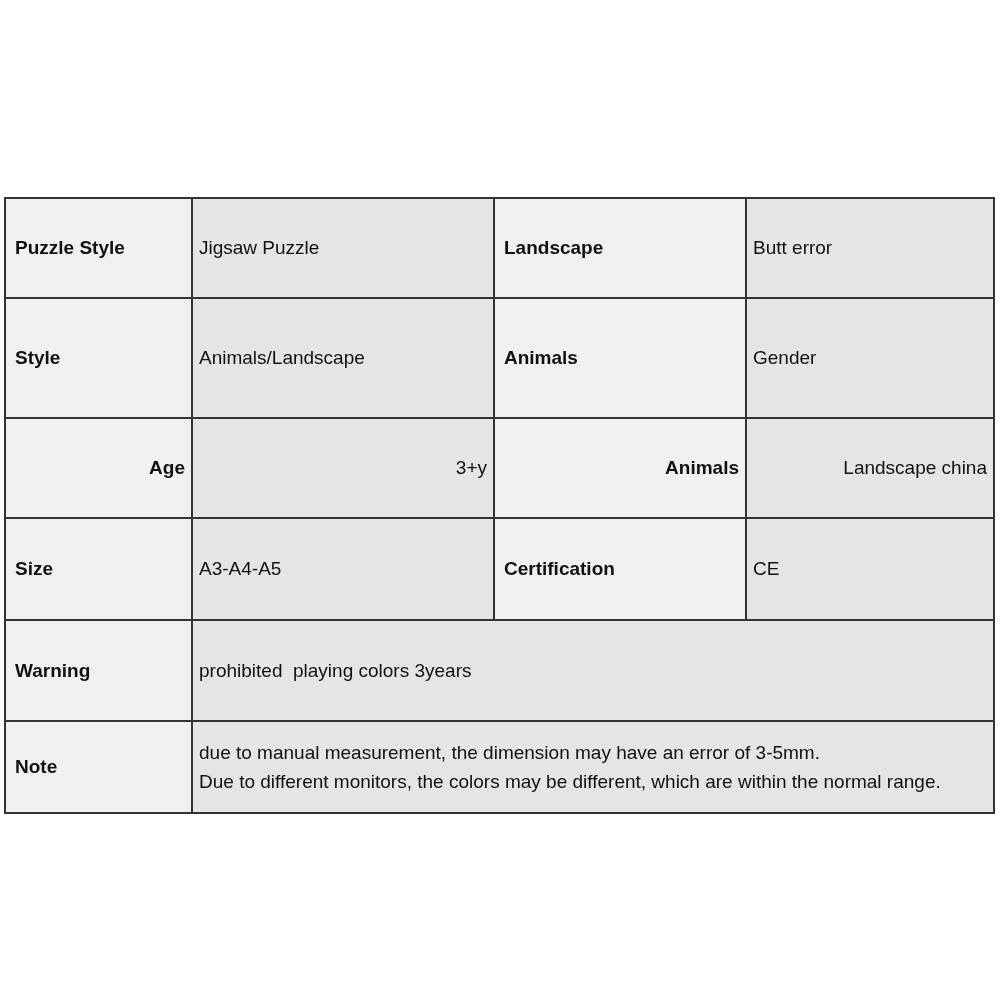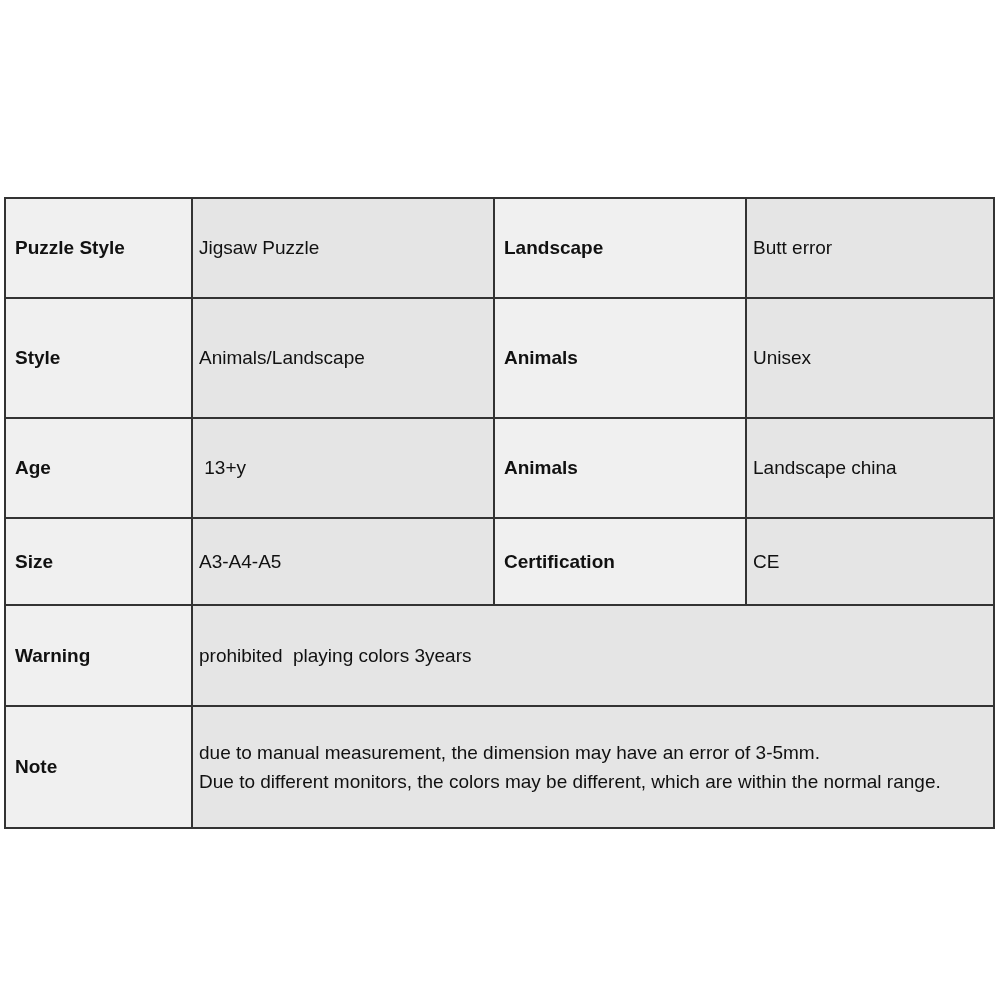--- a/index.html
+++ b/index.html
@@ -71,7 +71,7 @@
         <td class="label-cell">Style</td>
         <td class="value-cell">Animals/Landscape</td>
         <td class="label-cell">Animals</td>
-        <td class="value-cell">Unisex</td>
+        <td class="value-cell">Gender</td>
       </tr>
       <tr class="r3">
         <td class="label-cell">Age</td>

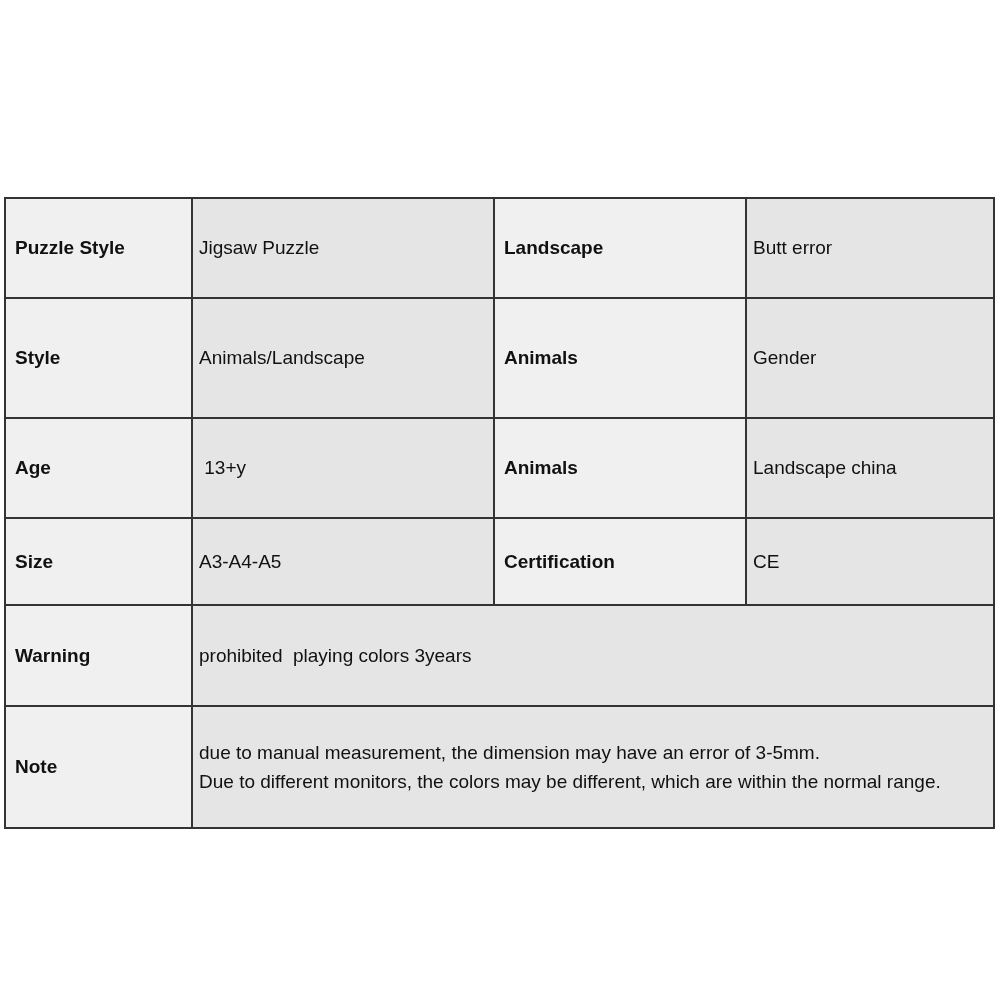--- a/index.html
+++ b/index.html
@@ -44,7 +44,7 @@
   }
   tr.r1 { height: 100px; }
   tr.r2 { height: 120px; }
-  tr.r3 { height: 100px; }
+  tr.r3 { height: 100px; text-align: right; }
   tr.r4 { height: 87px; }
   tr.r5 { height: 101px; margin-top: 30px; }
   tr.r6 { height: 122px; }

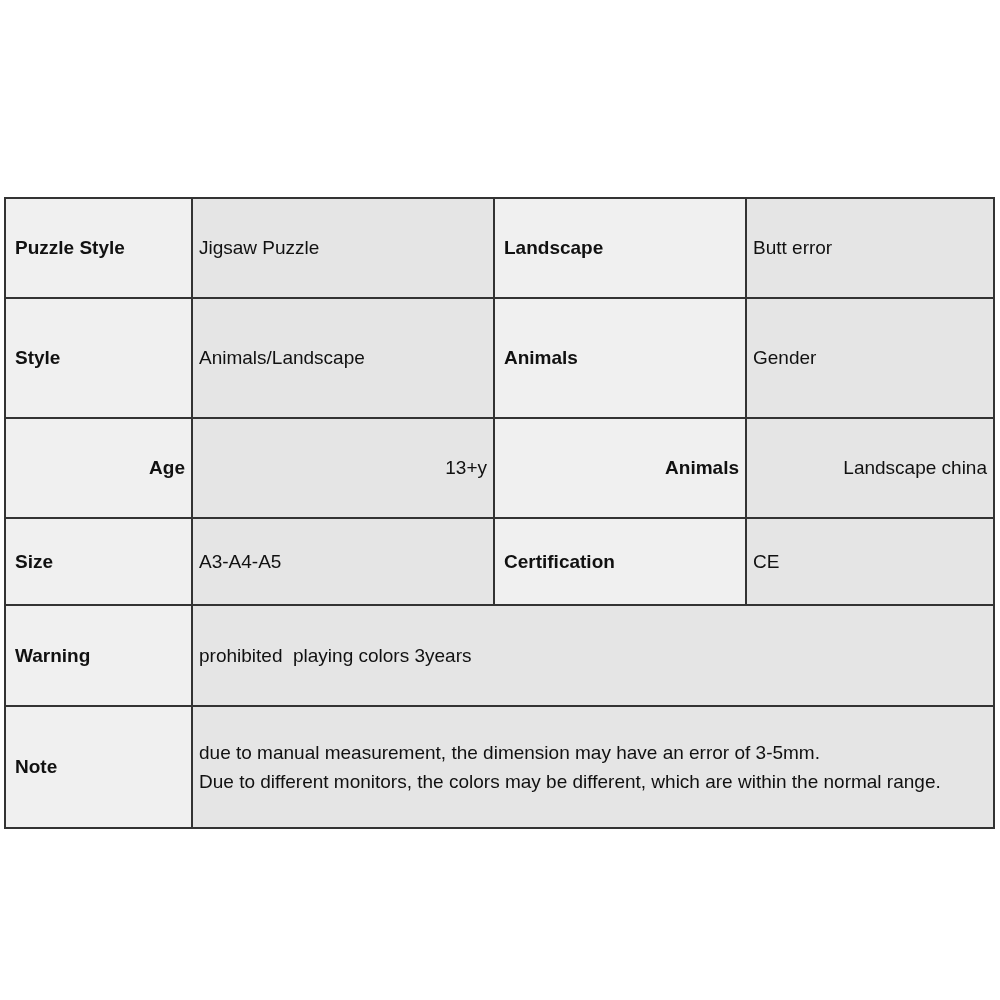--- a/index.html
+++ b/index.html
@@ -75,7 +75,7 @@
       </tr>
       <tr class="r3">
         <td class="label-cell">Age</td>
-        <td class="value-cell"> 13+y</td>
+        <td class="value-cell"> 3+y</td>
         <td class="label-cell">Animals</td>
         <td class="value-cell">Landscape china</td>
       </tr>

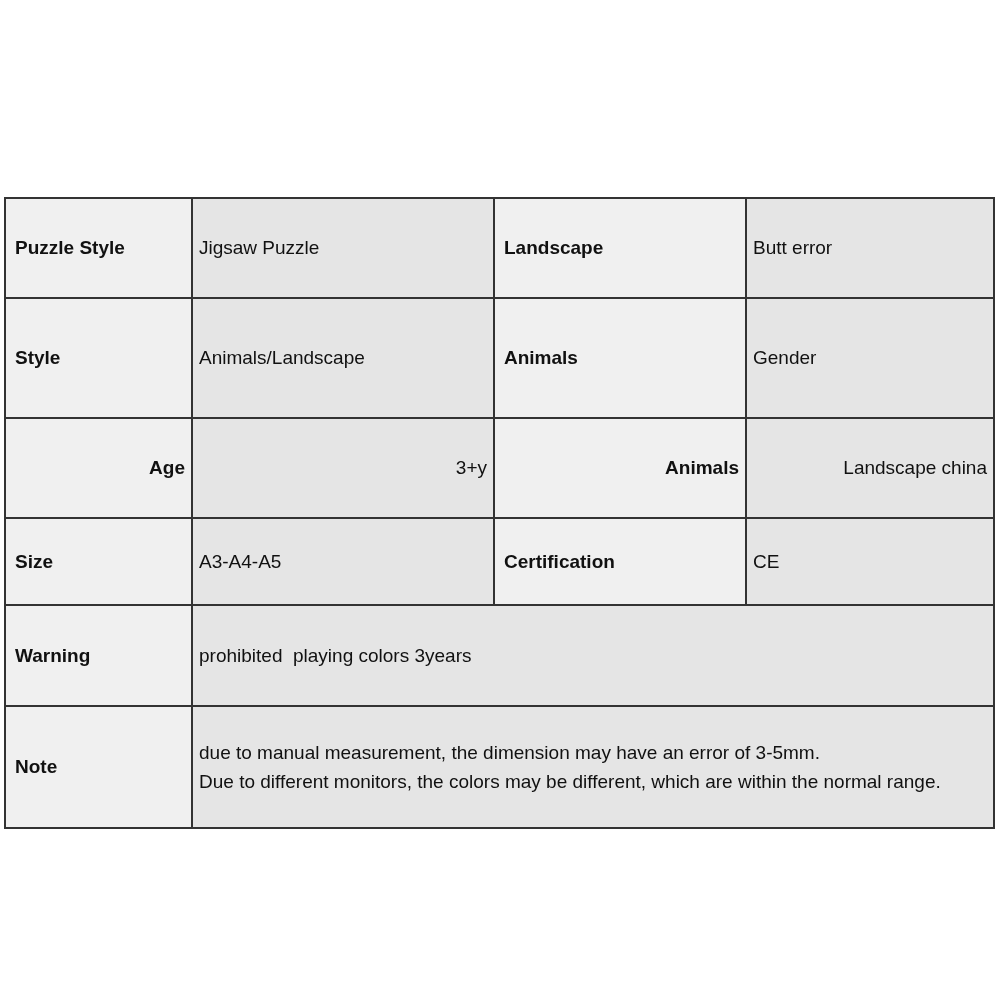--- a/index.html
+++ b/index.html
@@ -45,7 +45,7 @@
   tr.r1 { height: 100px; }
   tr.r2 { height: 120px; }
   tr.r3 { height: 100px; text-align: right; }
-  tr.r4 { height: 87px; }
+  tr.r4 { height: 102px; }
   tr.r5 { height: 101px; margin-top: 30px; }
   tr.r6 { height: 122px; }
 </style>

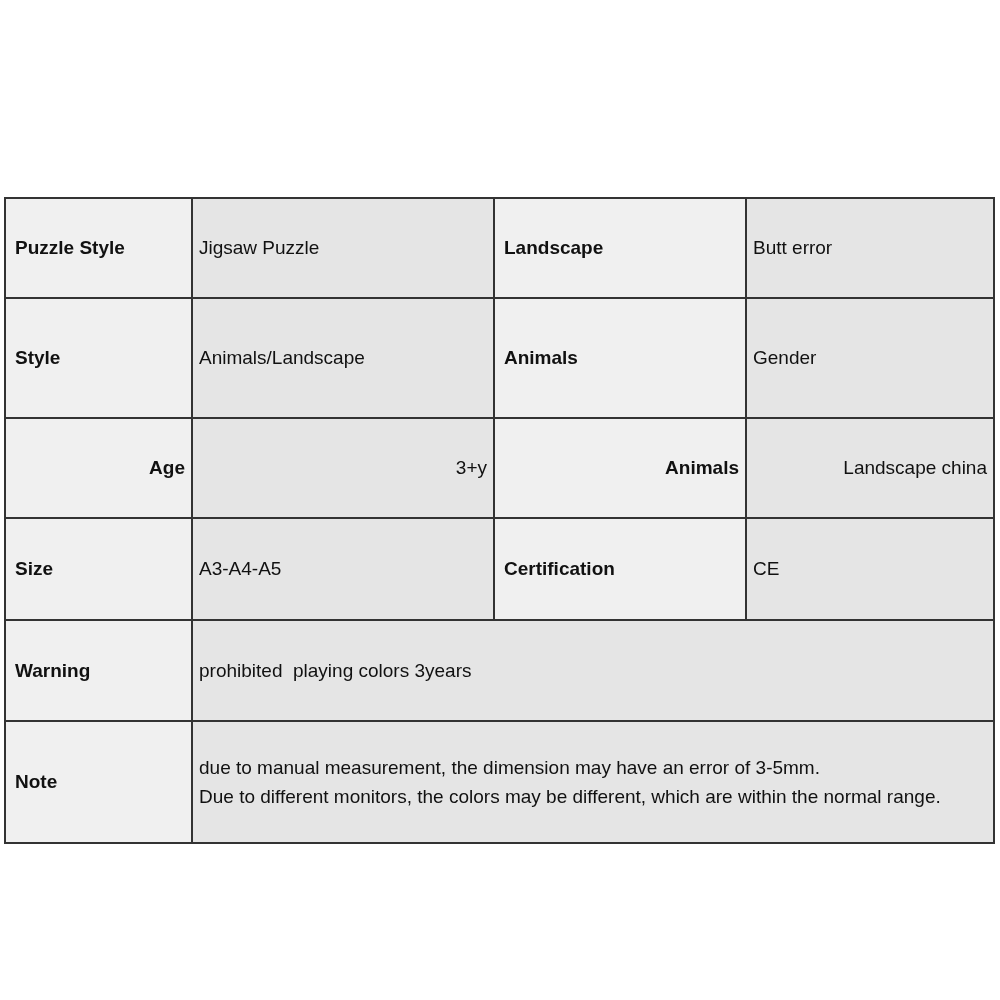--- a/index.html
+++ b/index.html
@@ -47,7 +47,7 @@
   tr.r3 { height: 100px; text-align: right; }
   tr.r4 { height: 102px; }
   tr.r5 { height: 101px; margin-top: 30px; }
-  tr.r6 { height: 122px; }
+  tr.r6 { height: 92px; }
 </style>
 </head>
 <body>

